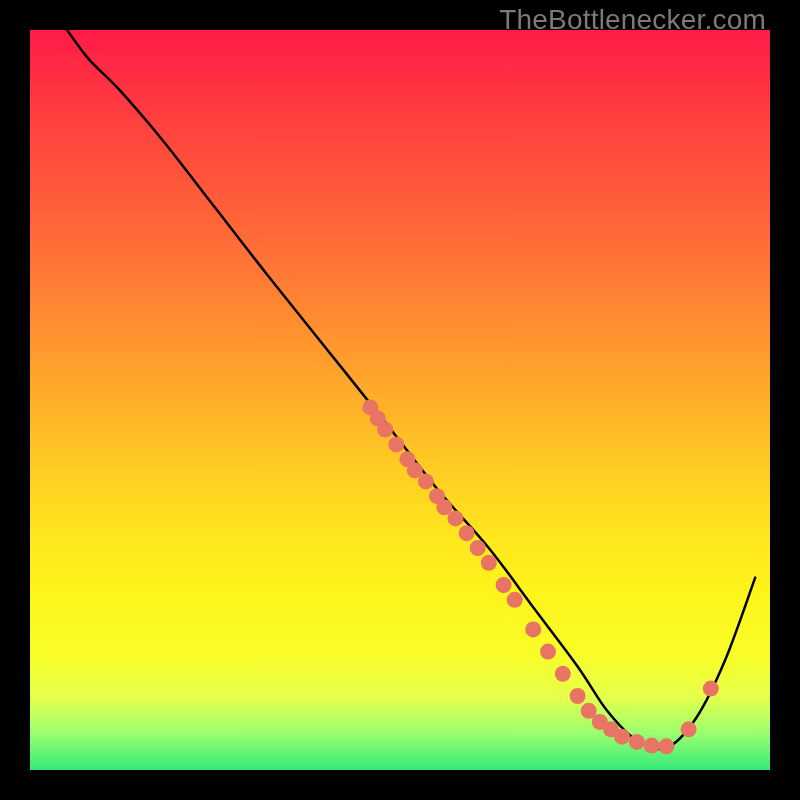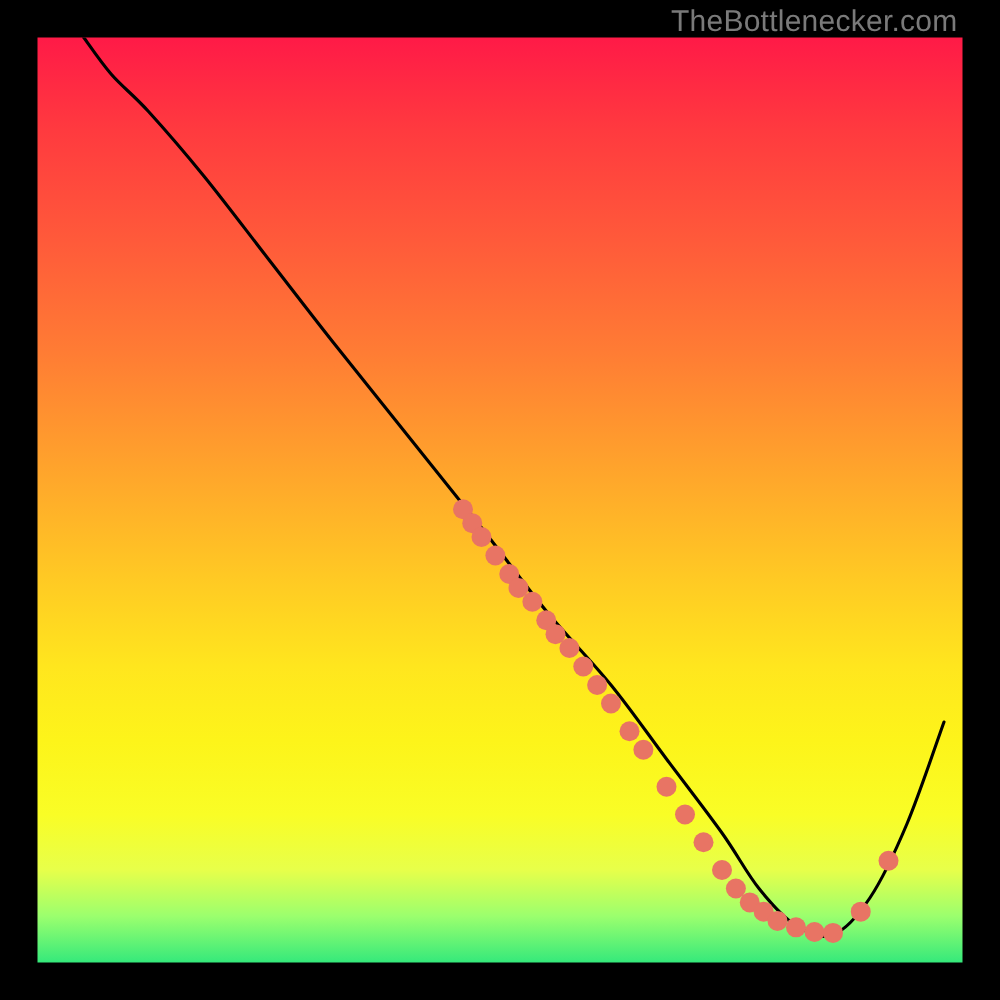--- a/index.html
+++ b/index.html
@@ -43,7 +43,7 @@
     top: 4px;
     right: 34px;
     color: #7a7a7a;
-    font-size: 24px;
+    font-size: 28px;
     font-weight: 500;
     letter-spacing: 0.2px;
     user-select: none;

